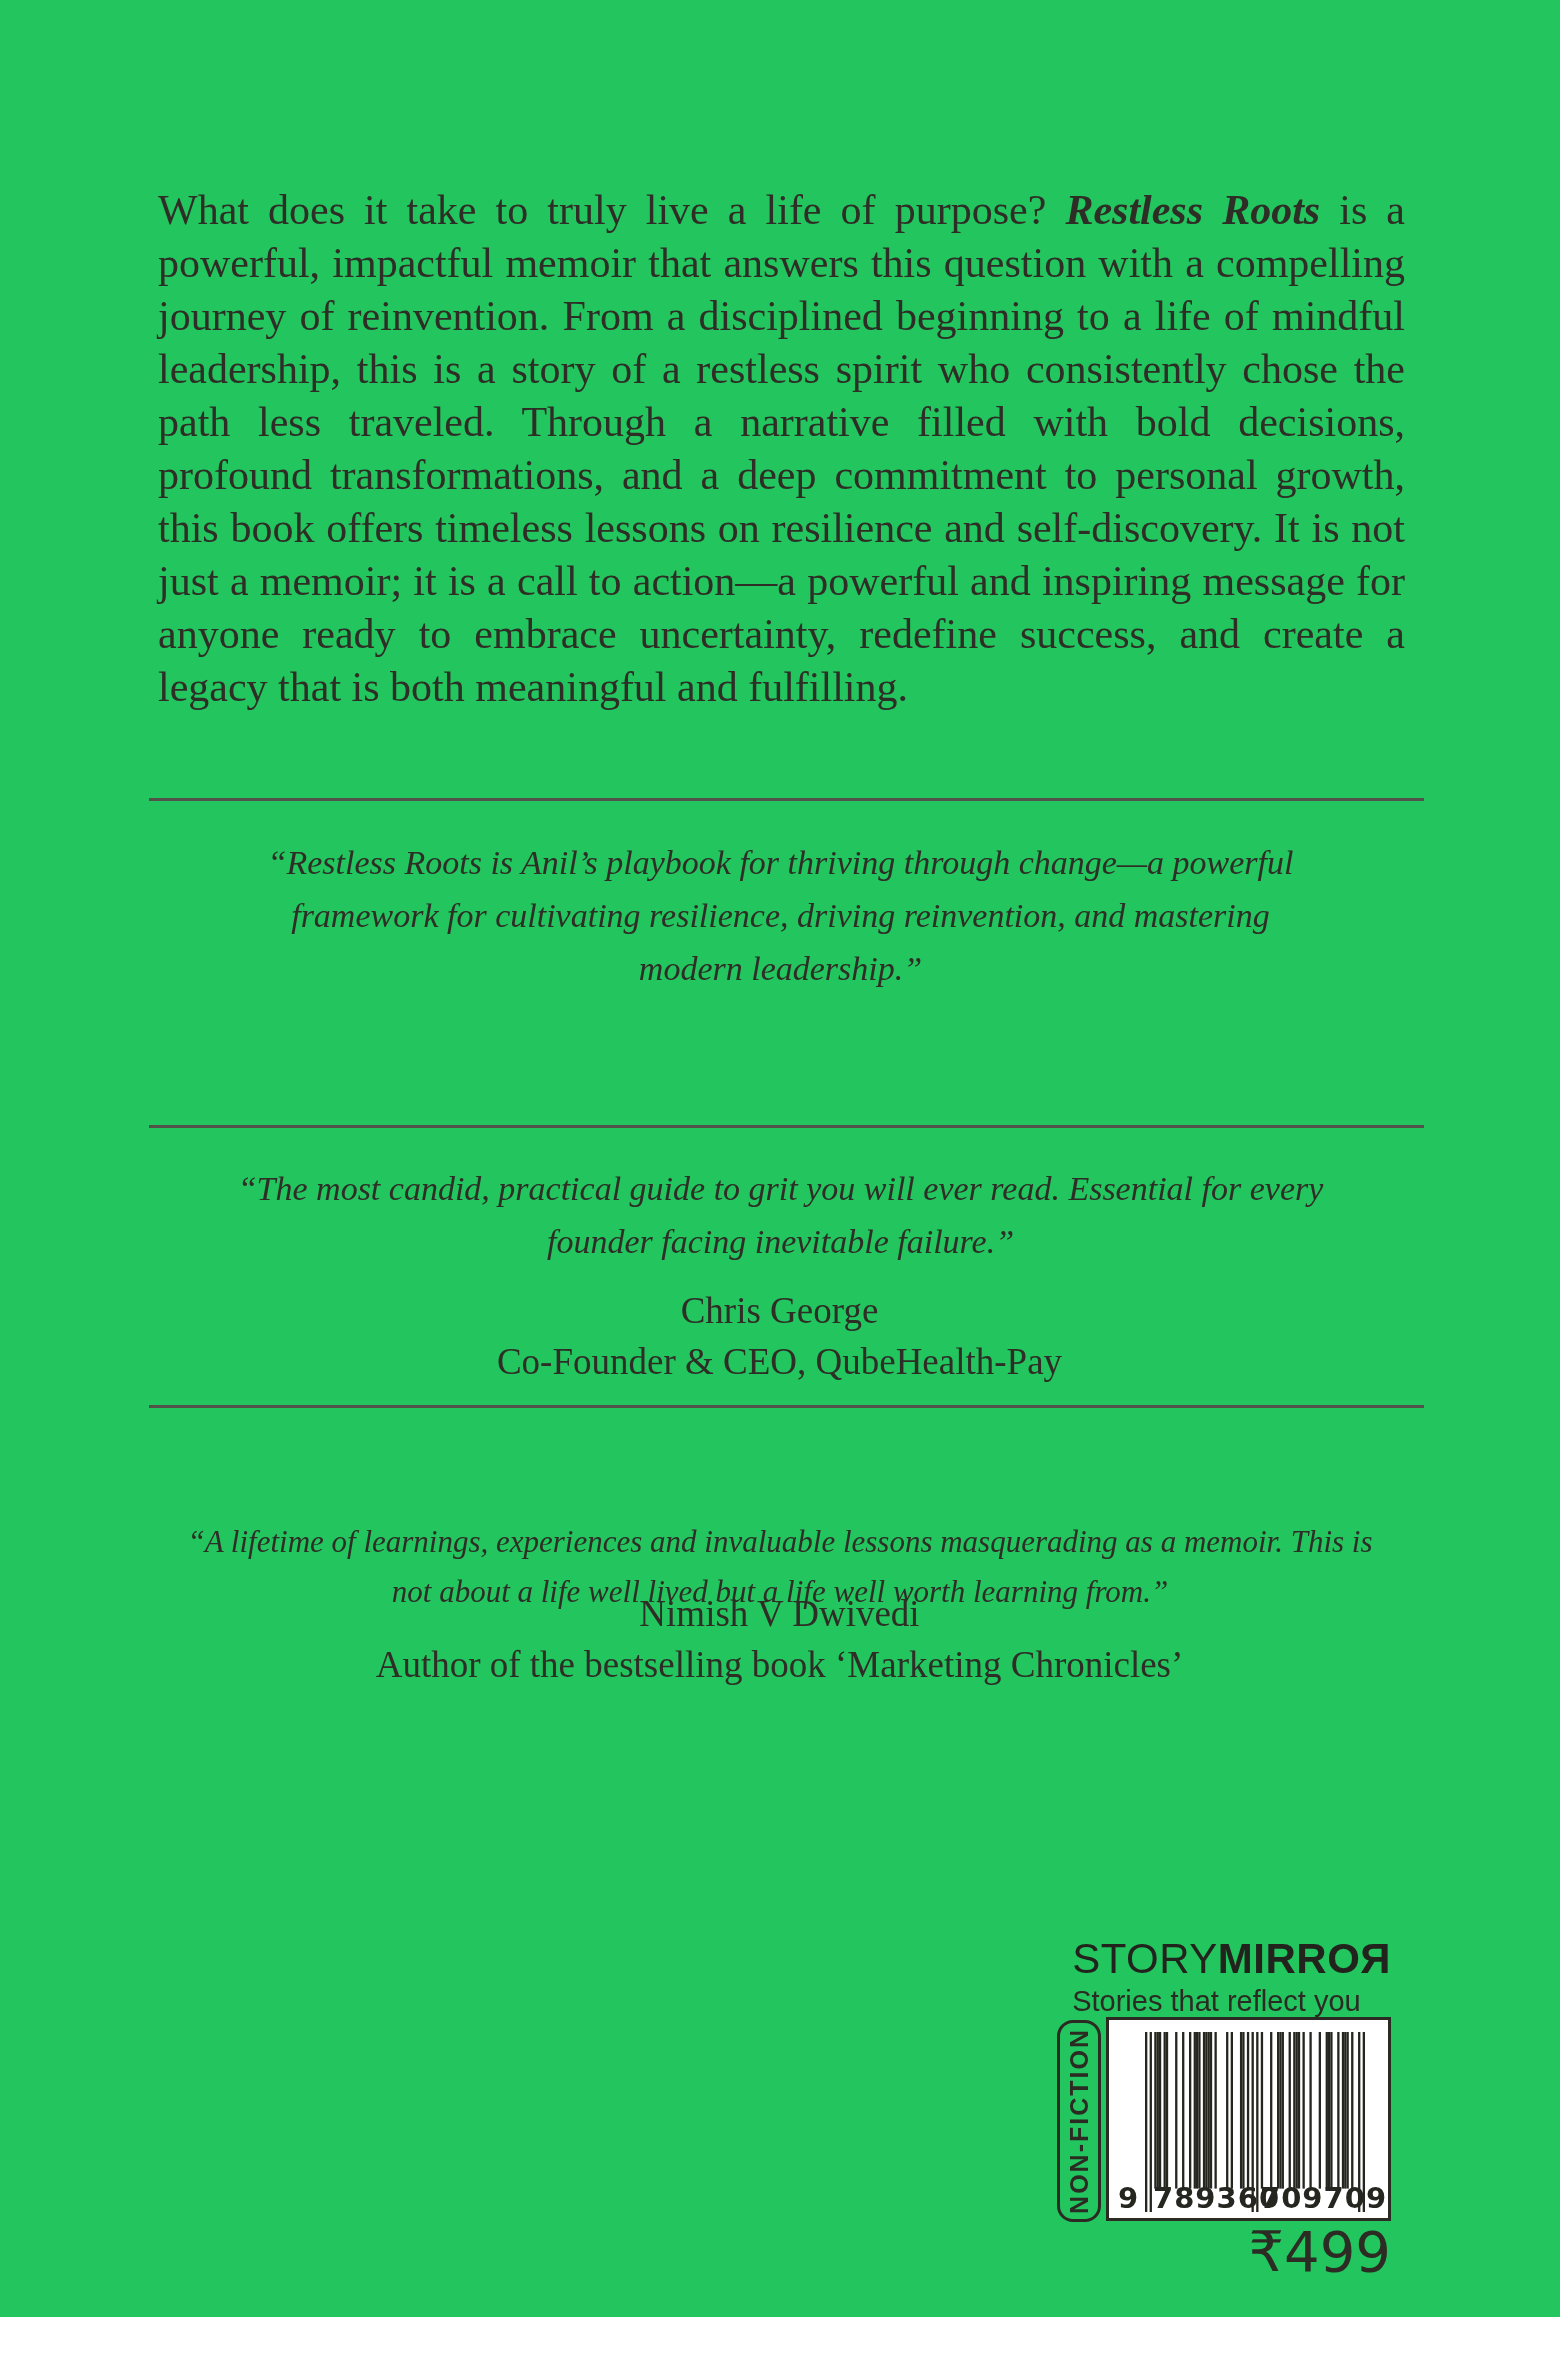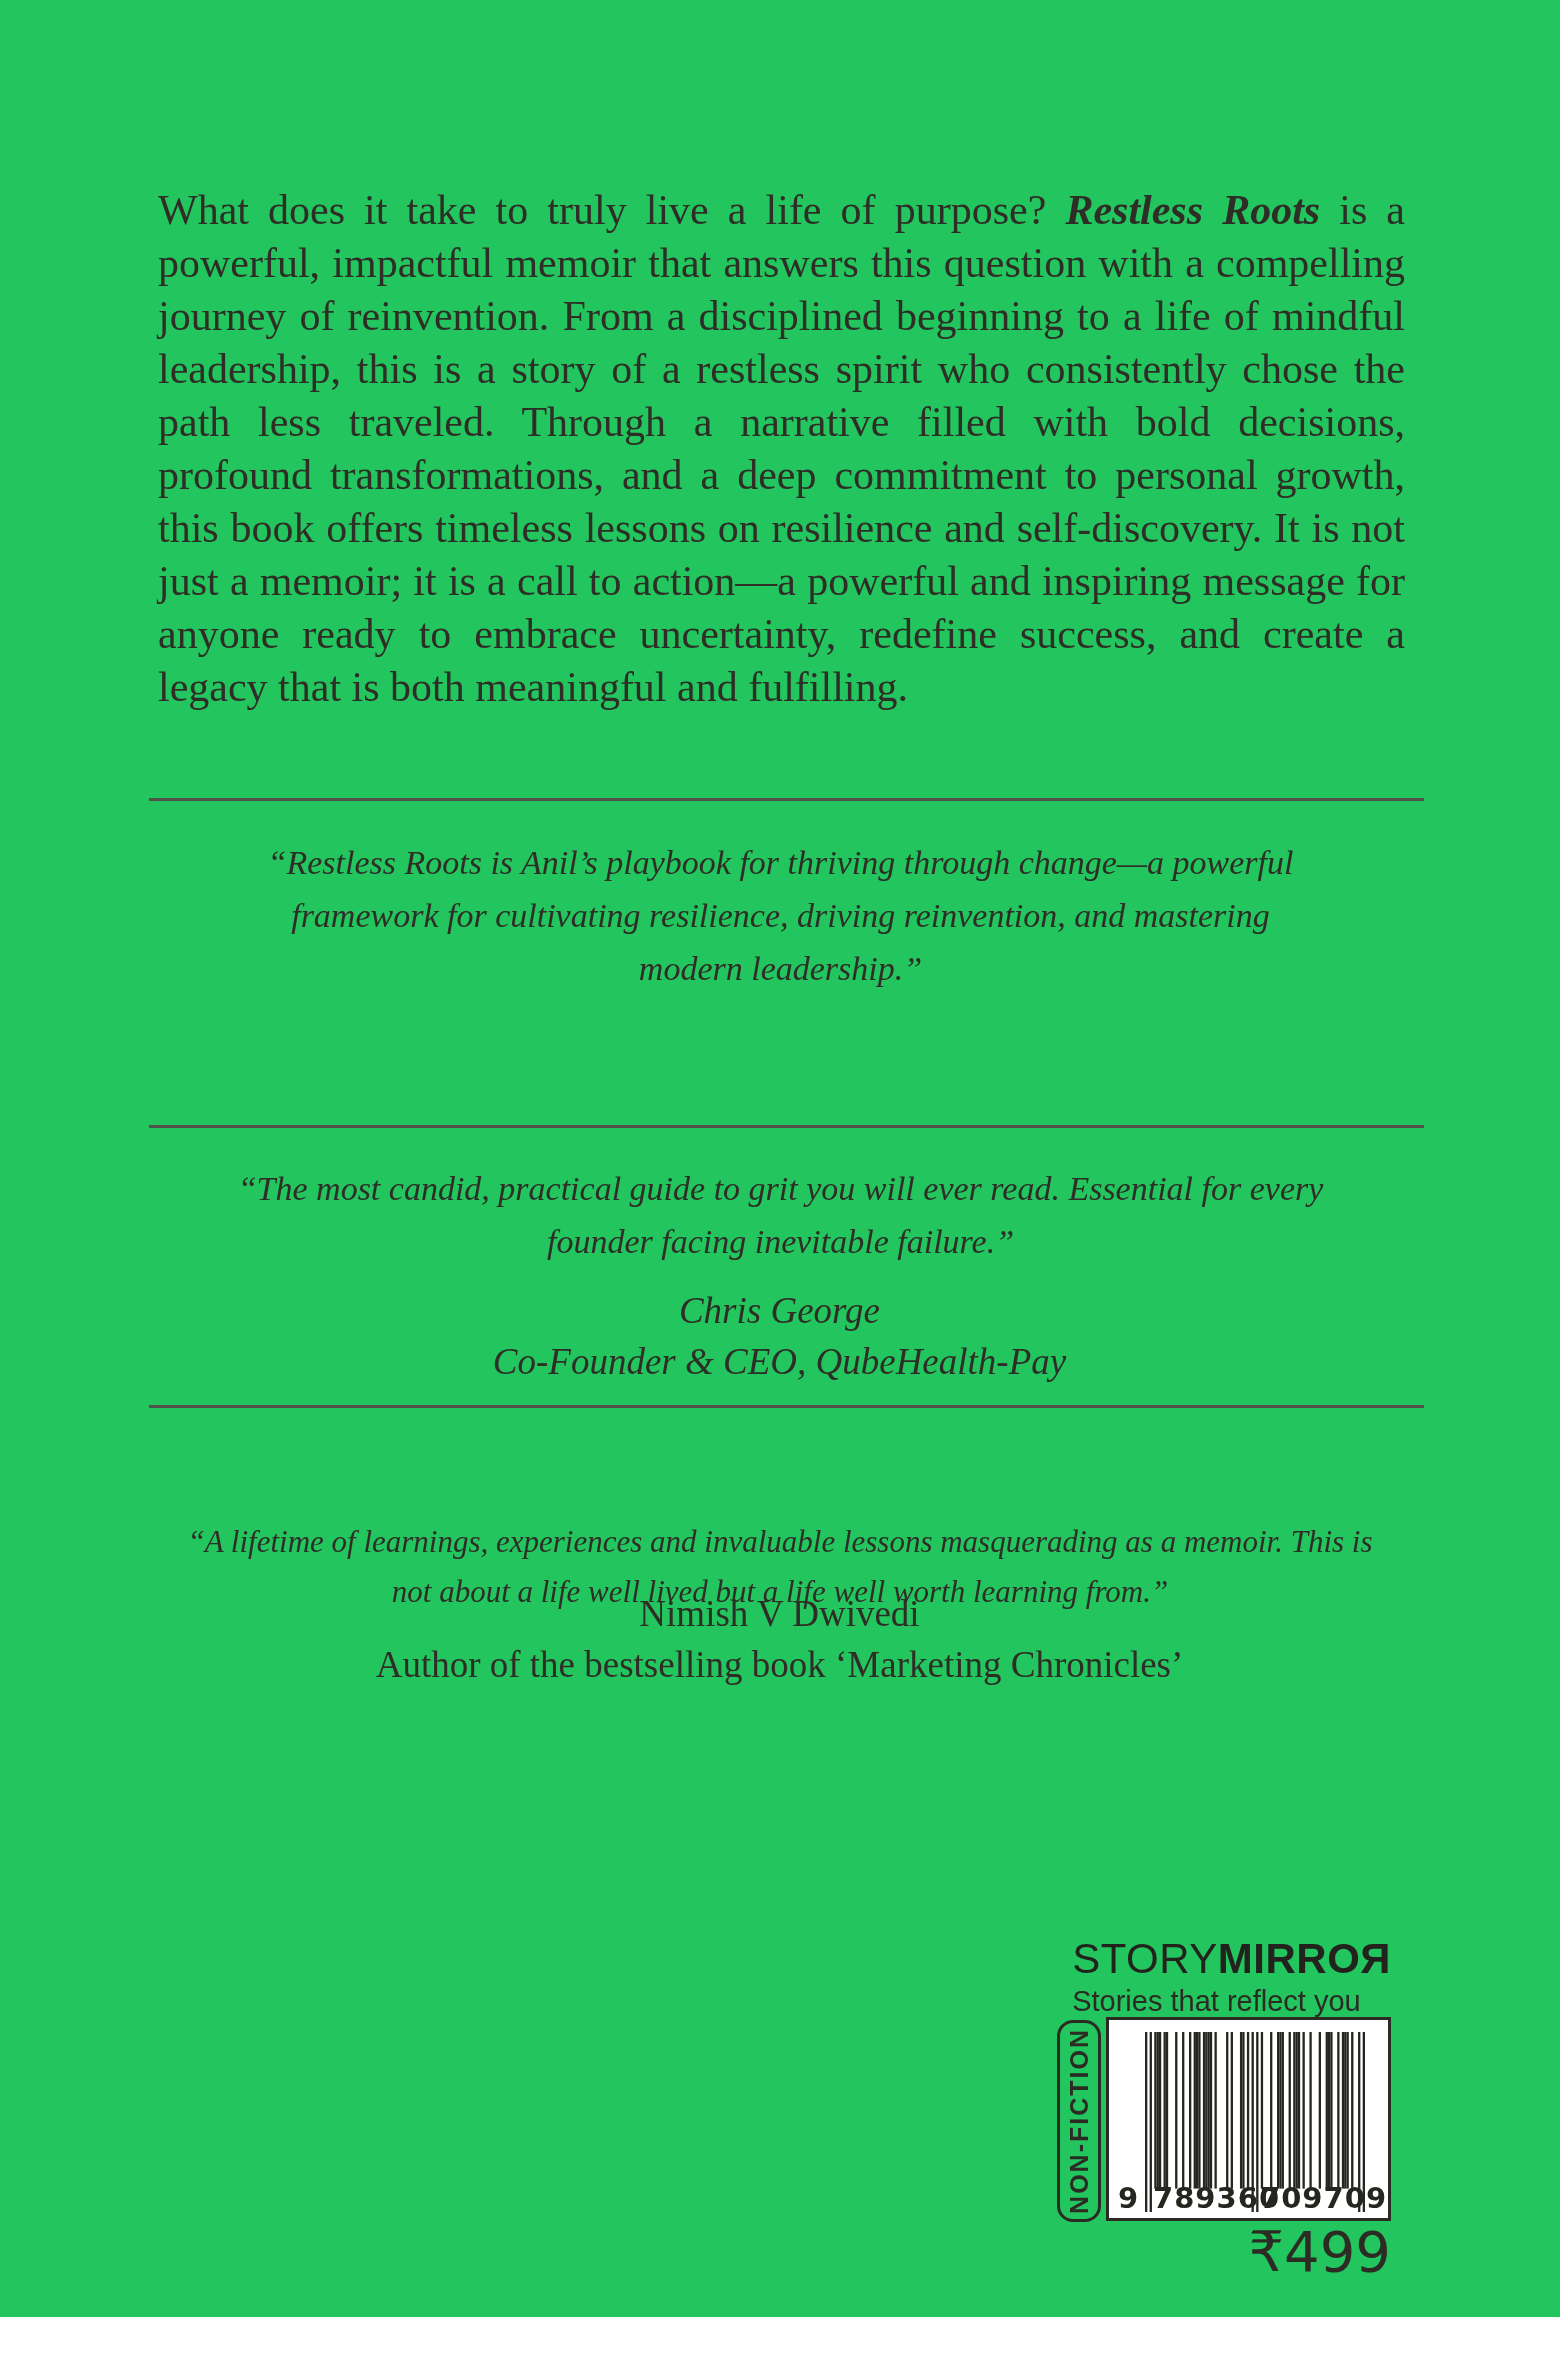--- a/index.html
+++ b/index.html
@@ -33,7 +33,7 @@
     position:absolute;left:156px;width:1247px;text-align:center;
     font-size:37px;line-height:51px;
   }
-  .a1{top:1004px;} .a2{top:1285px;font-style:italic;} .a3{top:1588px;}
+  .a1{top:1004px;} .a2{top:1285px;} .a3{top:1588px;}
   .role-italic{}
   .logo{
     position:absolute;right:169px;top:1936px;

